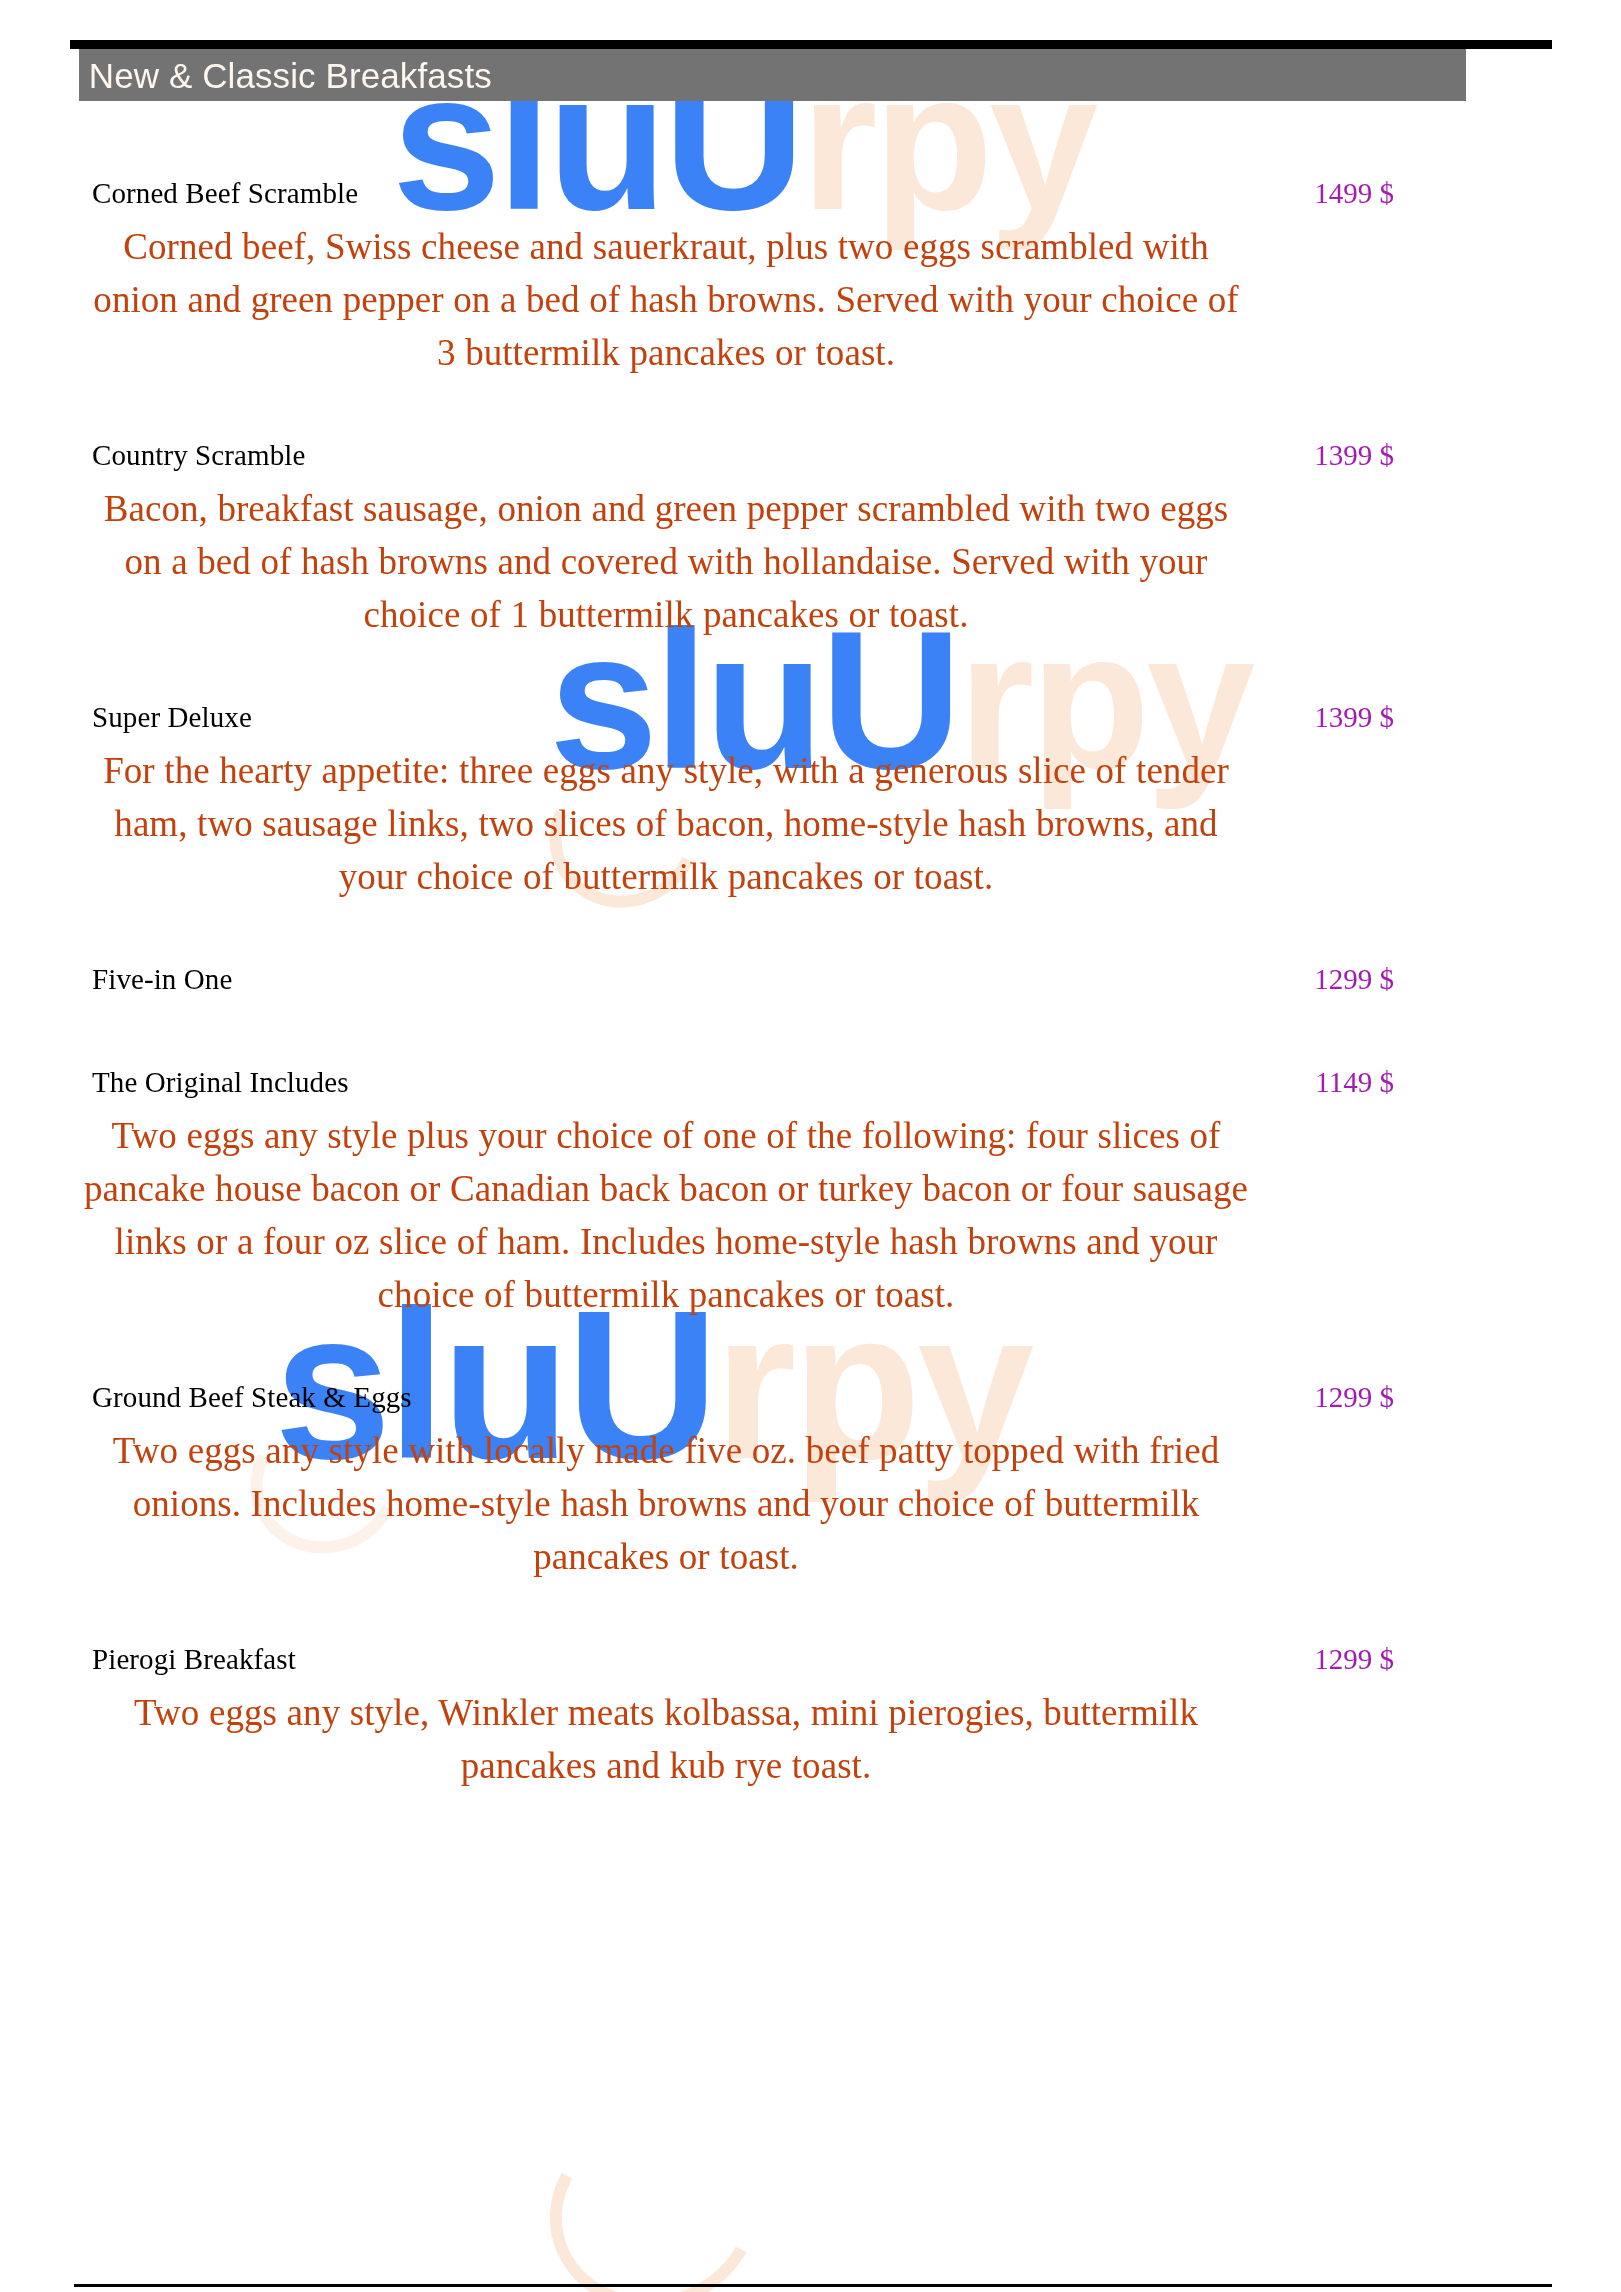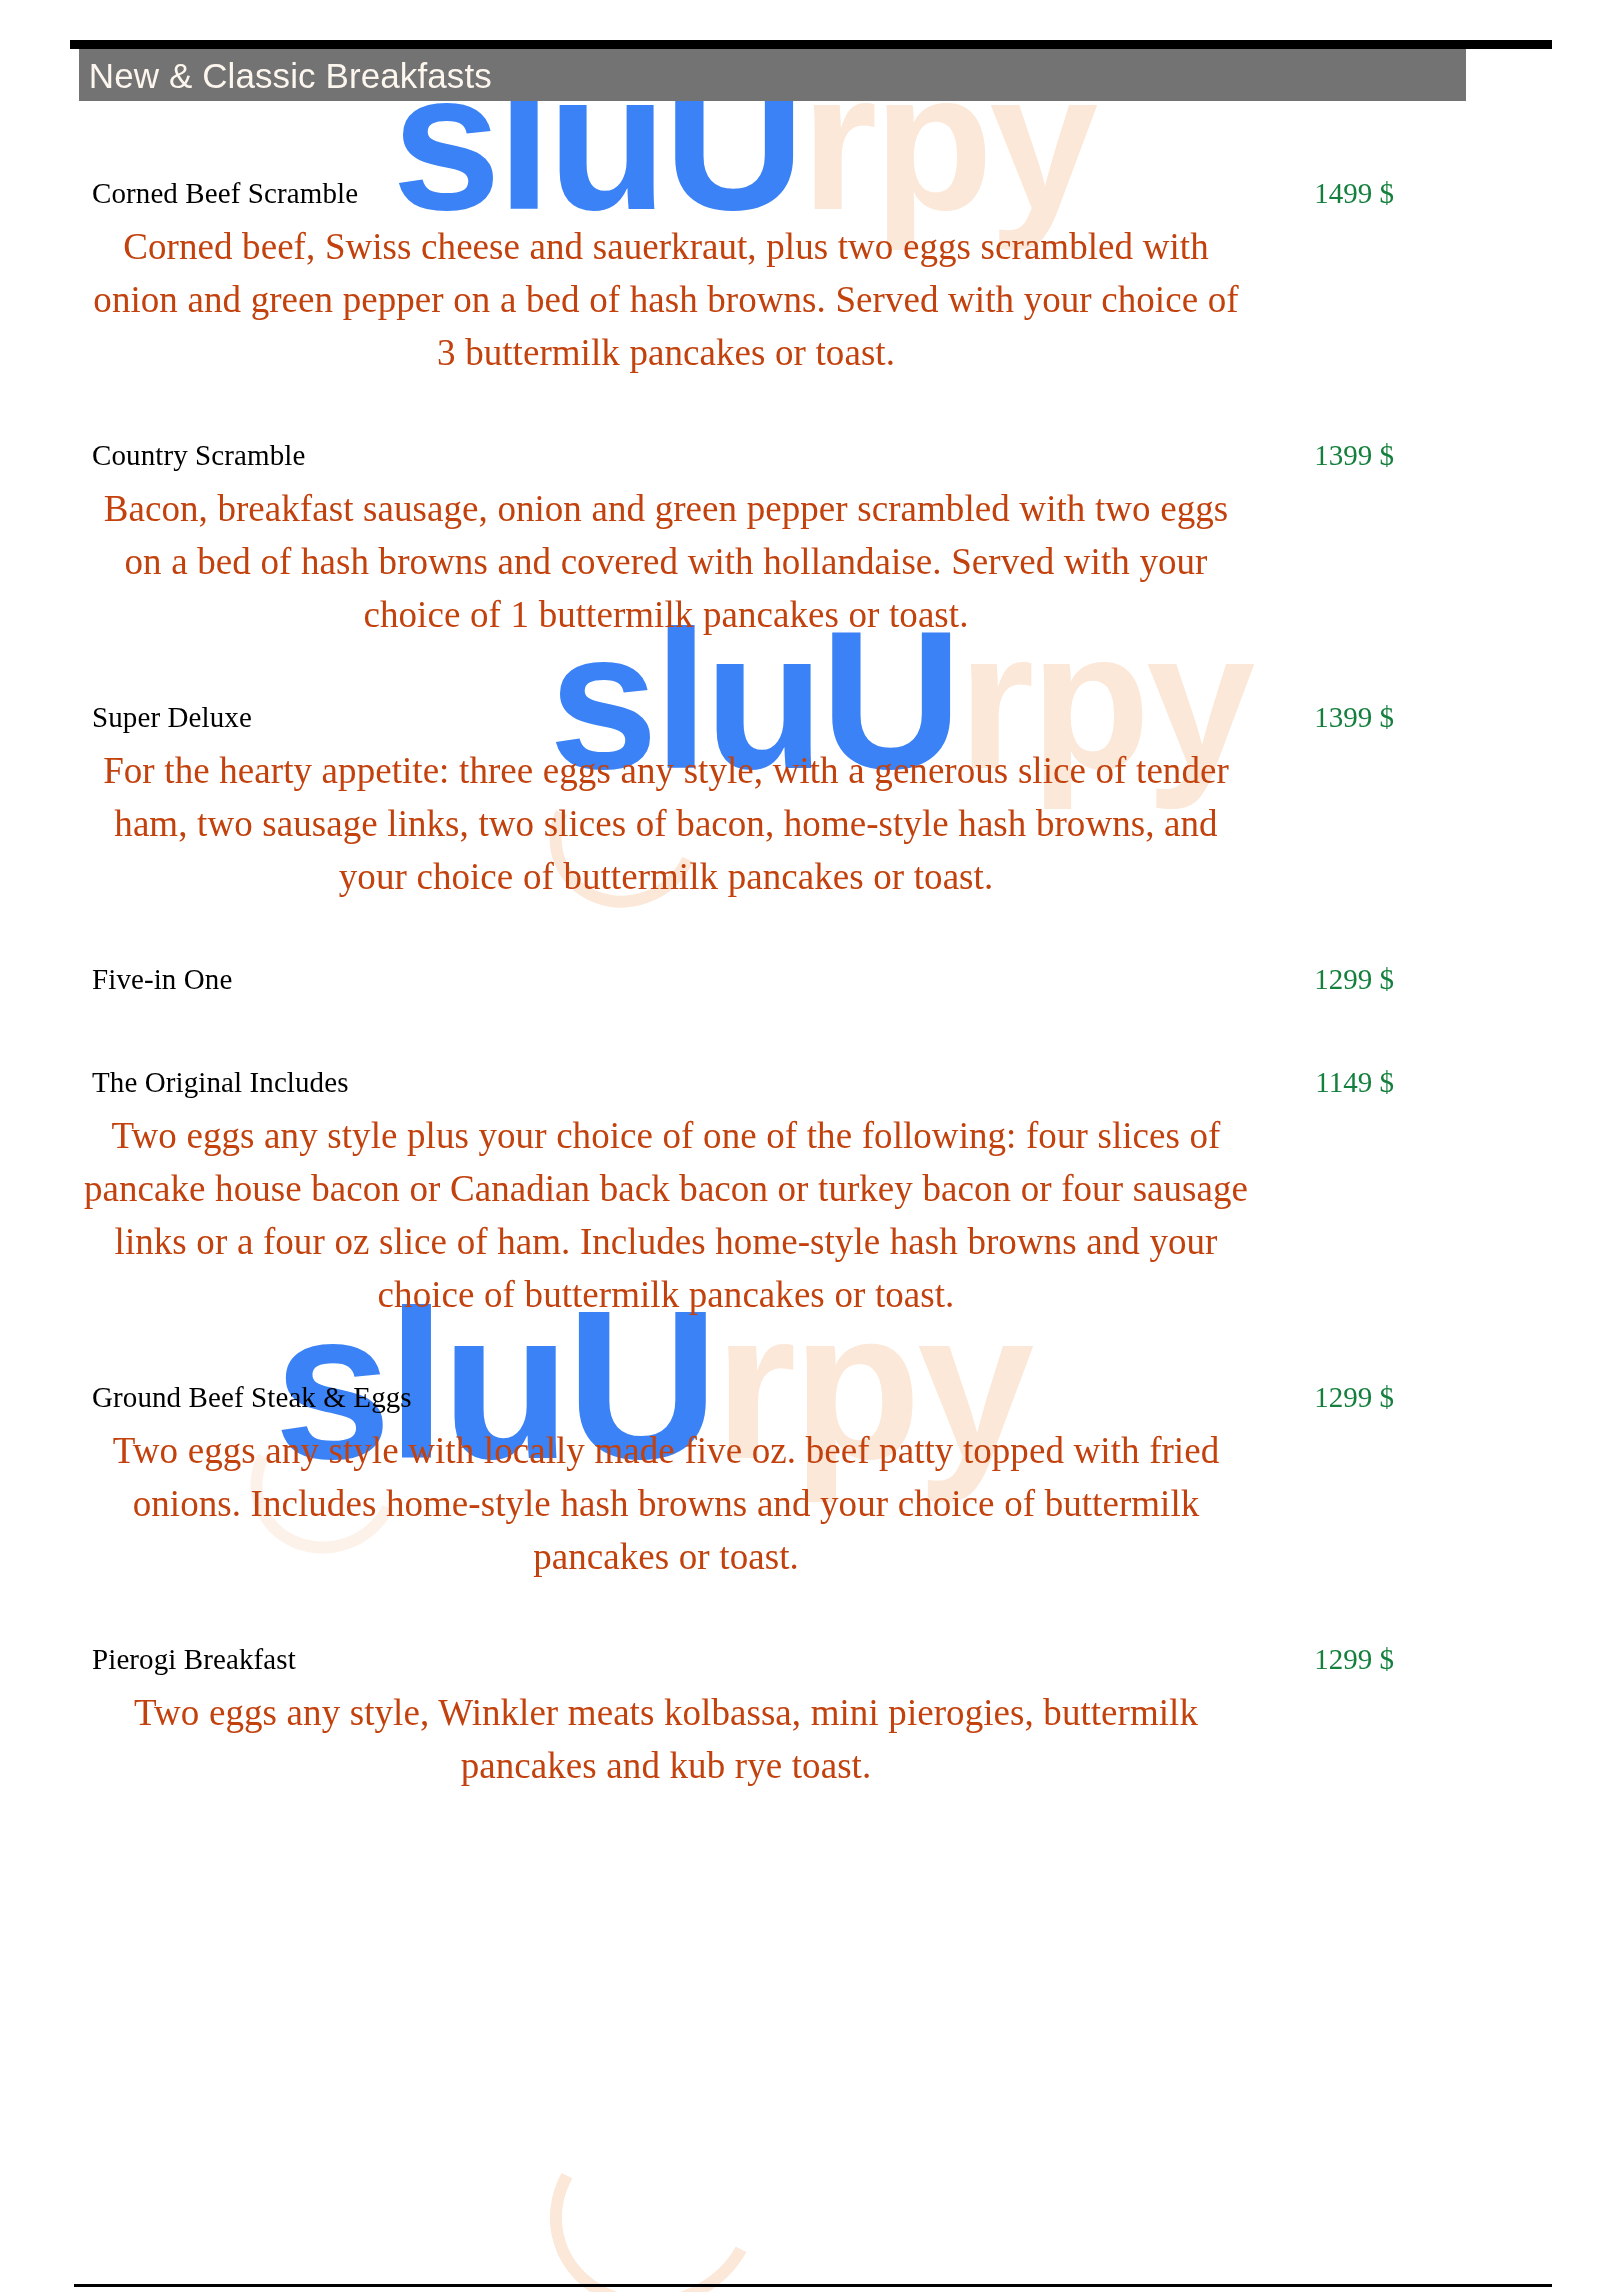--- a/index.html
+++ b/index.html
@@ -112,7 +112,7 @@
   }
   .item-price {
     font-size: 29px;
-    color: #15803d;
+    color: #a21caf;
     line-height: 53px;
     white-space: nowrap;
     text-align: right;

